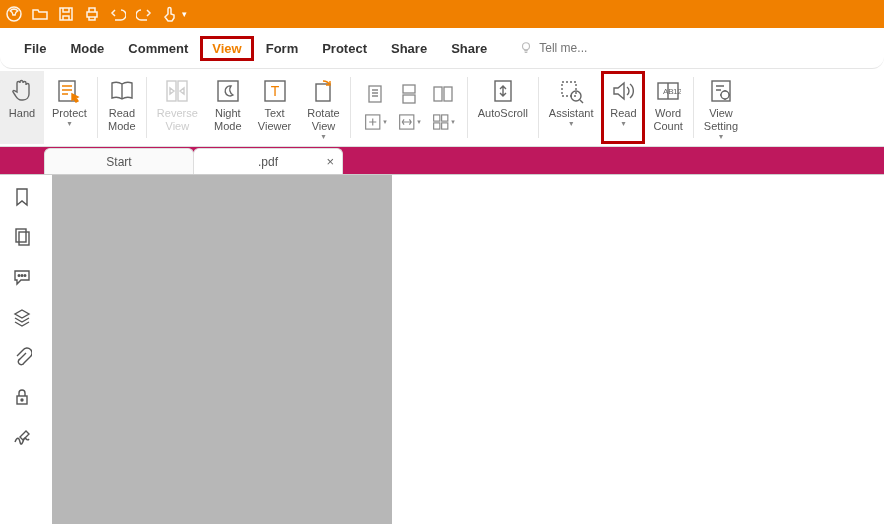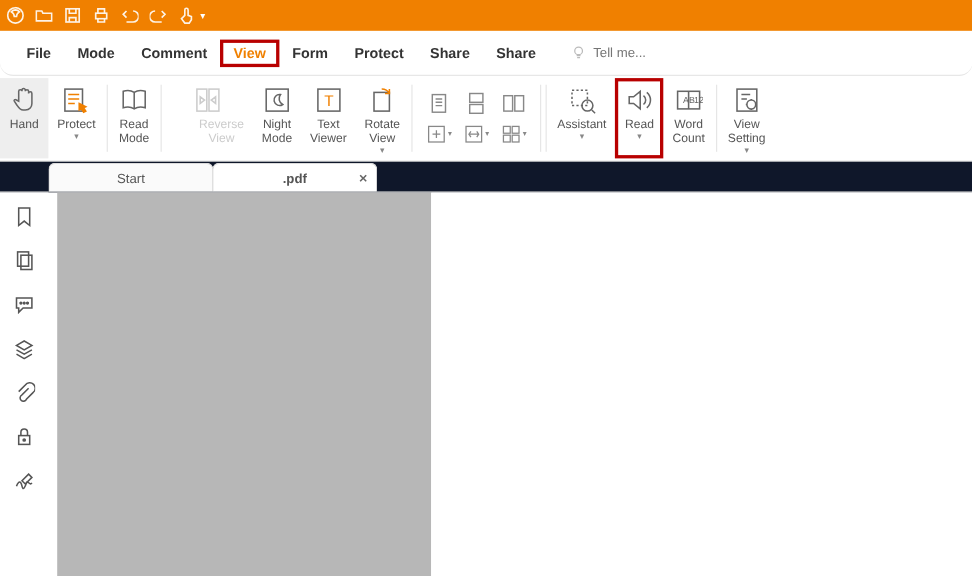--- a/index.html
+++ b/index.html
@@ -29,7 +29,7 @@
   .rbtn .lbl { font-size:11px; color:#555; text-align:center; line-height:13px; }
   .rbtn.selected { background:#eee; }
   .rbtn.disabled .ic svg { stroke:#ccc; }
-  .rbtn.disabled .lbl { color:#ccc;margin-left:24px; }
+  .rbtn.disabled .lbl { color:#ccc; }
   .rbtn.redbox { border:3px solid #b80000; padding:1px 5px 0 5px;}
   .rbtn .dd::after{ content:"▾"; font-size:8px; color:#888; display:block; text-align:center; margin-top:-1px;}
   .small-grid { display:grid; grid-template-columns:auto auto auto; grid-template-rows:auto auto; gap:4px 10px; padding:6px 10px; align-content:center;}

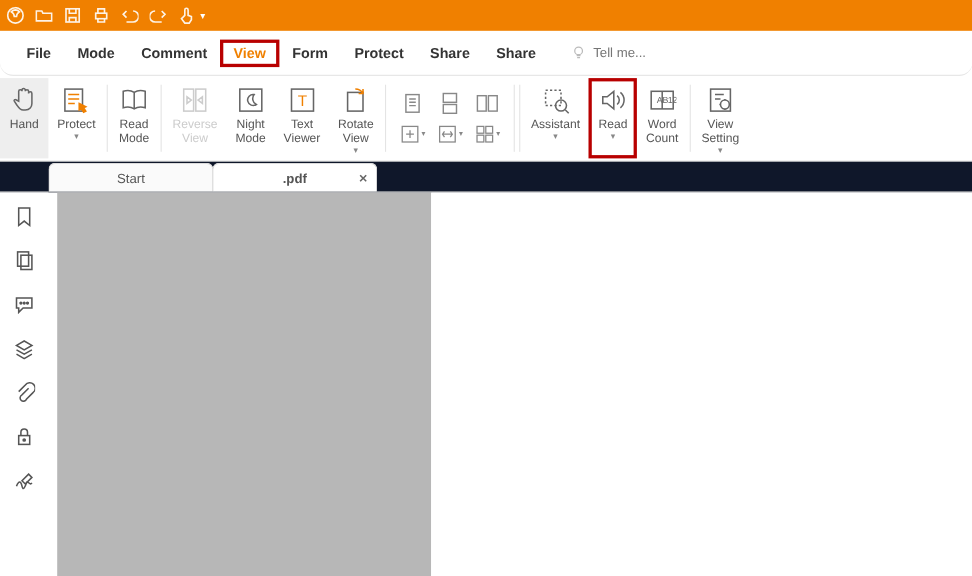--- a/index.html
+++ b/index.html
@@ -232,6 +232,17 @@
       </div>
   </div>
   <div class="sep"></div>
+  <div class="rgrp">
+    <div class="rbtn">
+      <span class="ic">
+          <svg viewBox="0 0 26 26">
+            <rect x="5" y="3" width="16" height="20"></rect>
+            <path d="M13 8v10M10 15l3 3 3-3M10 11l3-3 3 3"></path>
+          </svg>
+        </span>
+      <span class="lbl">AutoScroll</span>
+    </div>
+  </div>
   <div class="sep"></div>
   <div class="rgrp">
     <div class="rbtn">

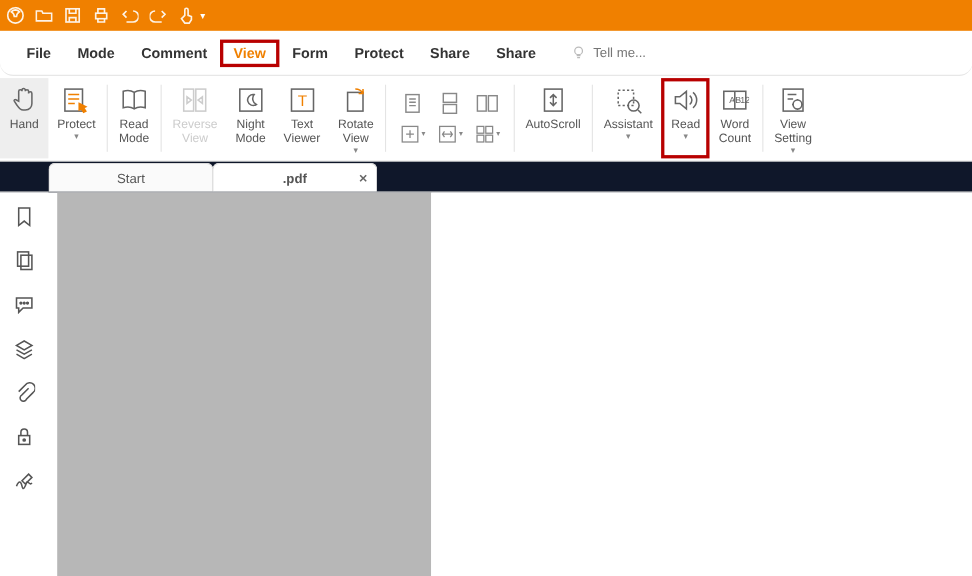--- a/index.html
+++ b/index.html
@@ -38,7 +38,7 @@
   .sbtn .mini-dd { font-size:7px; color:#888; margin-left:1px;}
 
   
-  .tabstrip { height:28px; display:flex; align-items:flex-end; padding-left:44px; border-bottom:1px solid #ccc; background:#0f172a;}
+  .tabstrip { height:28px; display:flex; align-items:flex-end; padding-left:44px; border-bottom:1px solid #ccc; background:#be185d;}
   .doctab { height:26px; min-width:150px; display:flex; align-items:center; justify-content:center; font-size:12px; color:#555; border:1px solid #ddd; border-bottom:none; border-top-left-radius:6px; border-top-right-radius:6px; background:#fafafa; position:relative; margin-right:-1px; padding:0 24px;}
   .doctab.active { background:#fff; z-index:2;font-weight:bold;}
   .doctab .close { position:absolute; right:8px; font-size:13px; color:#666; cursor:pointer;}

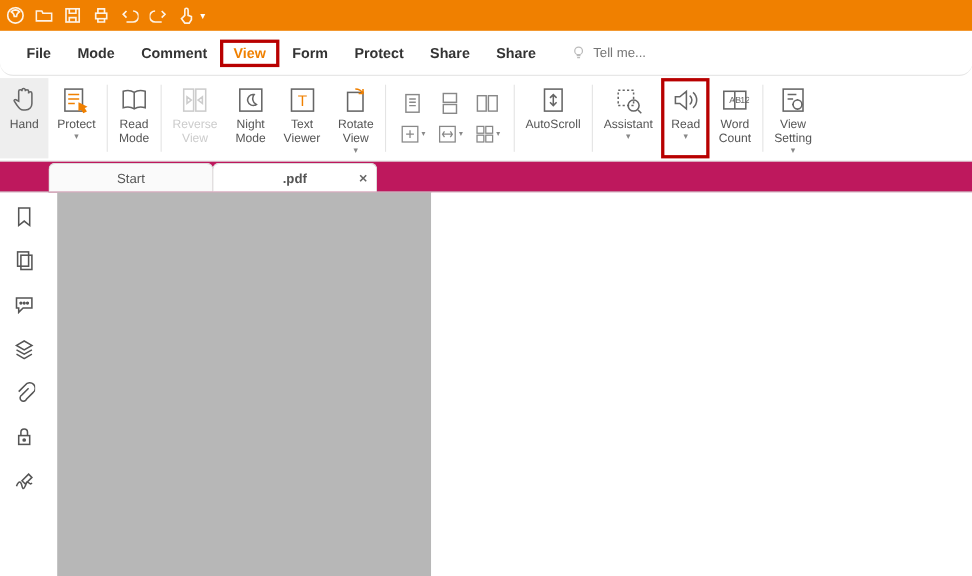--- a/index.html
+++ b/index.html
@@ -40,7 +40,7 @@
   
   .tabstrip { height:28px; display:flex; align-items:flex-end; padding-left:44px; border-bottom:1px solid #ccc; background:#be185d;}
   .doctab { height:26px; min-width:150px; display:flex; align-items:center; justify-content:center; font-size:12px; color:#555; border:1px solid #ddd; border-bottom:none; border-top-left-radius:6px; border-top-right-radius:6px; background:#fafafa; position:relative; margin-right:-1px; padding:0 24px;}
-  .doctab.active { background:#fff; z-index:2;font-weight:bold;}
+  .doctab.active { background:#fff; z-index:2;}
   .doctab .close { position:absolute; right:8px; font-size:13px; color:#666; cursor:pointer;}
 
   

